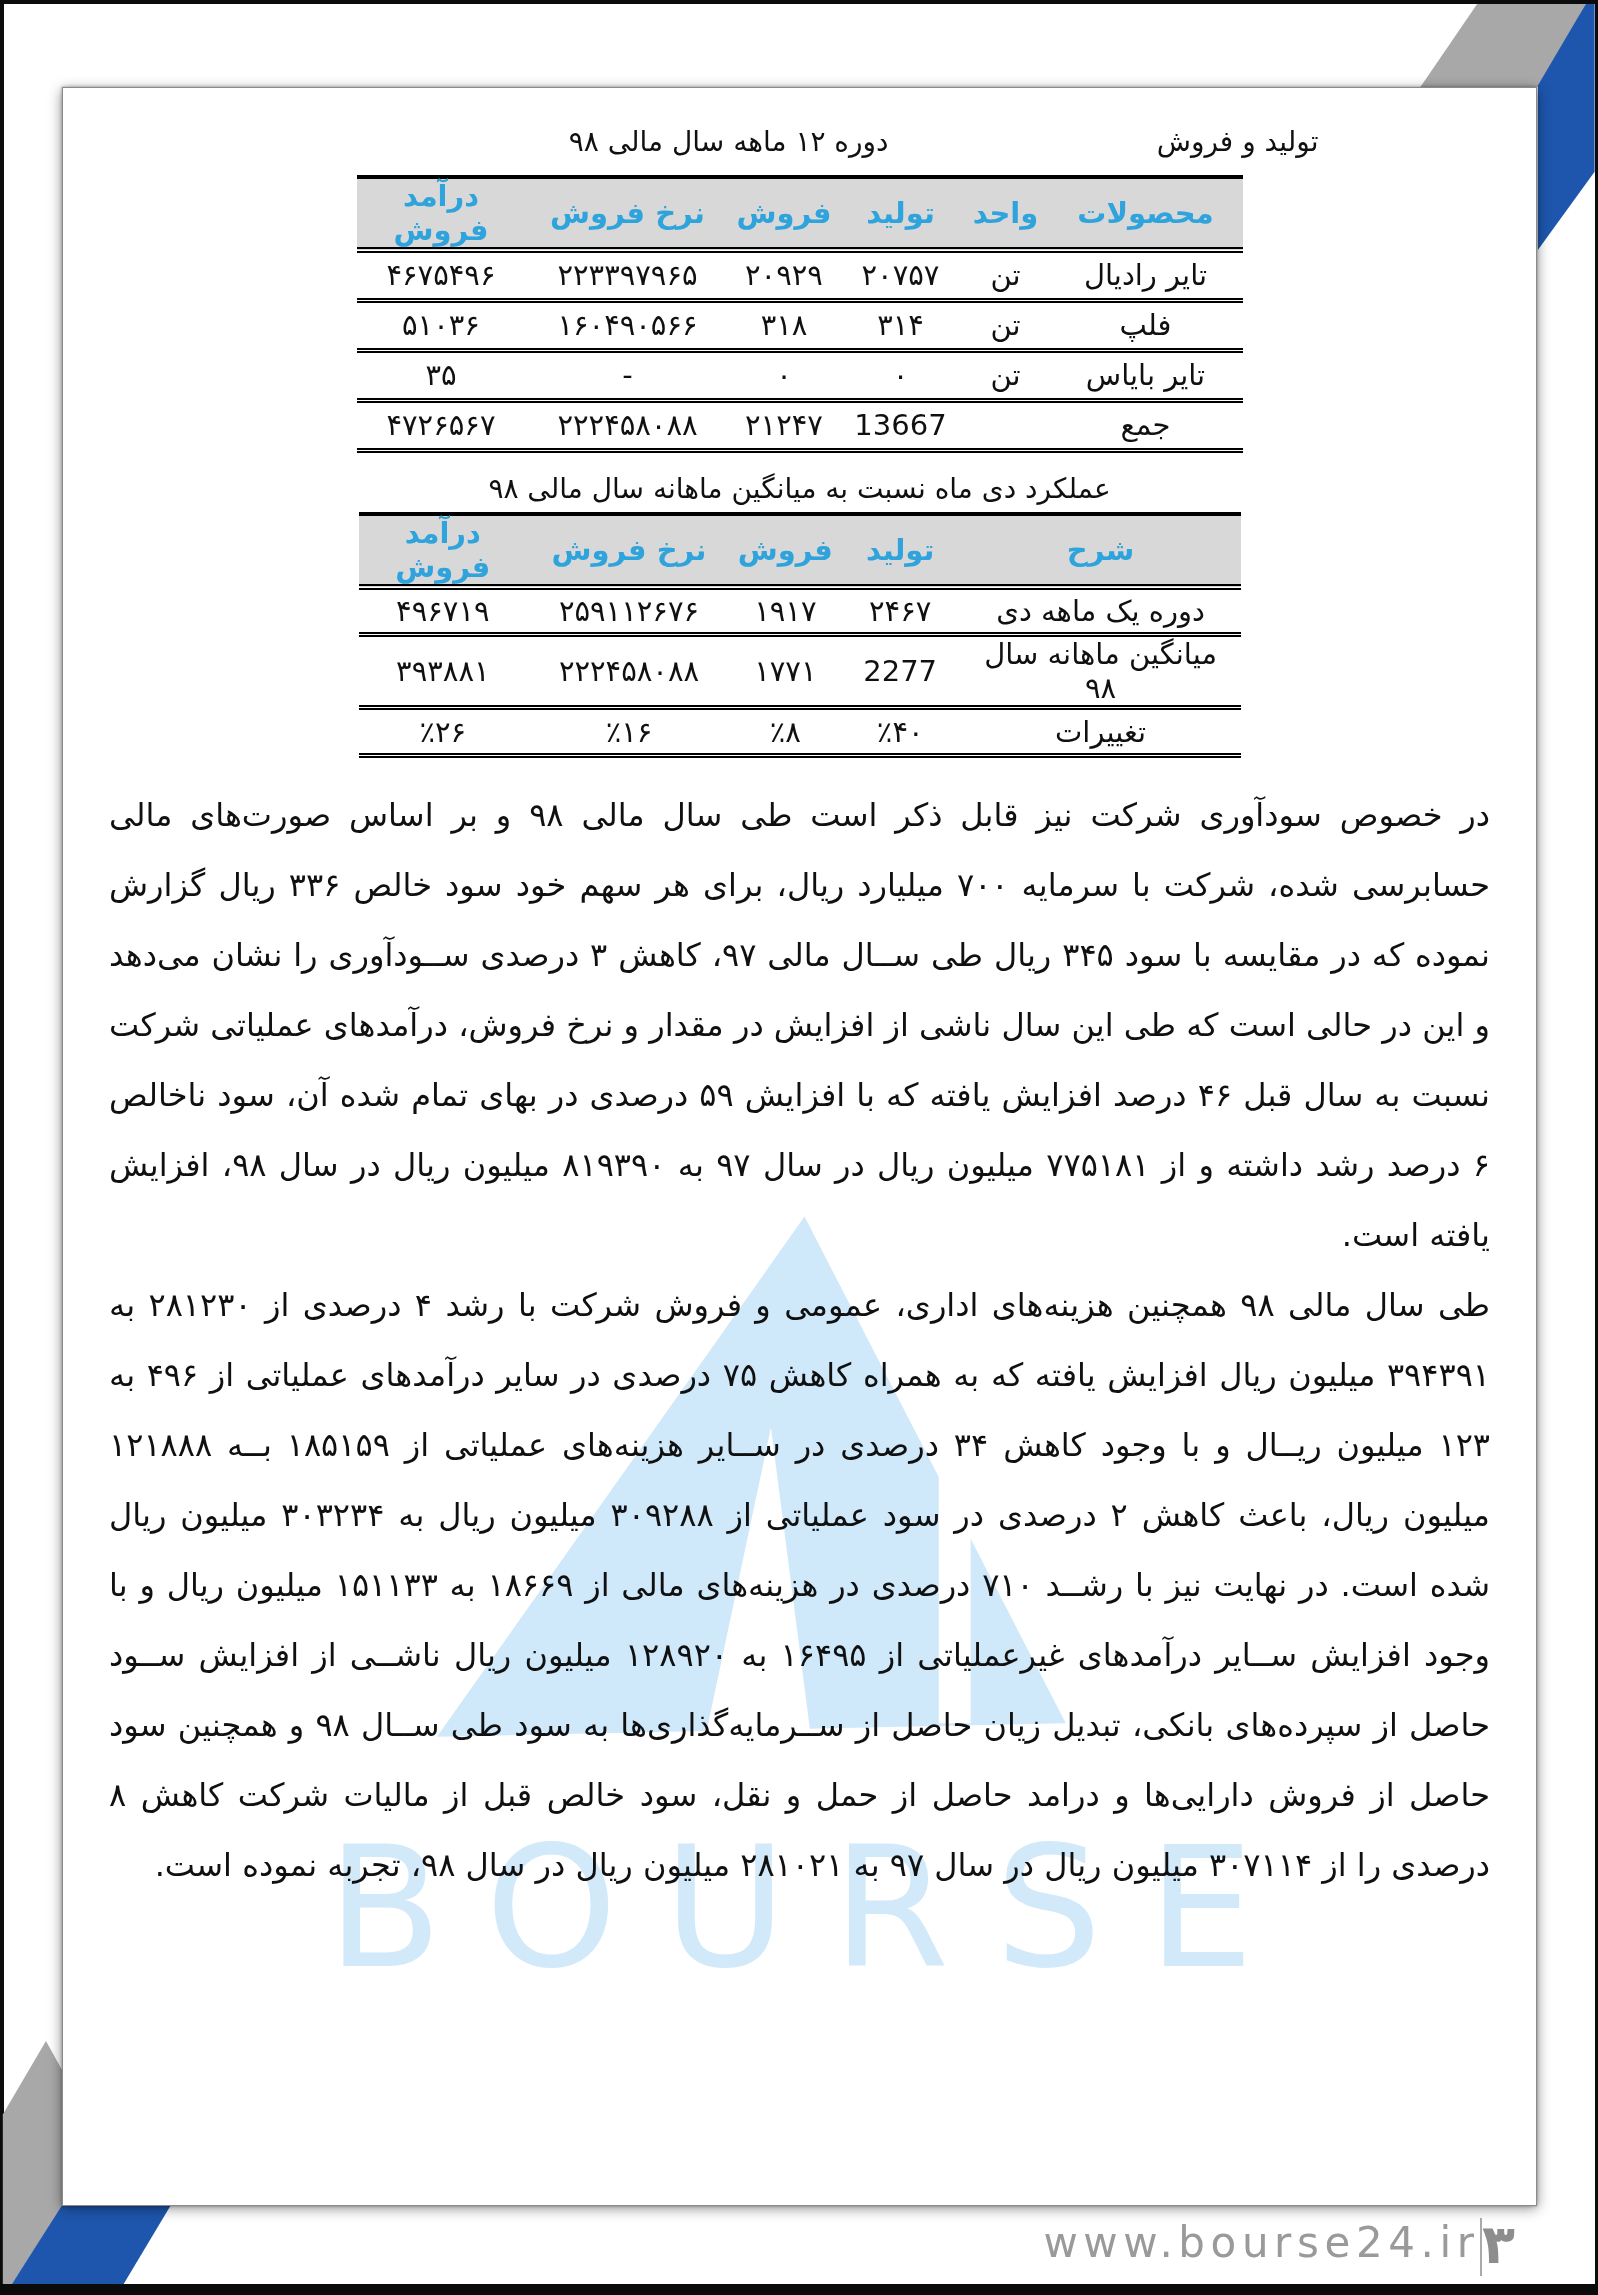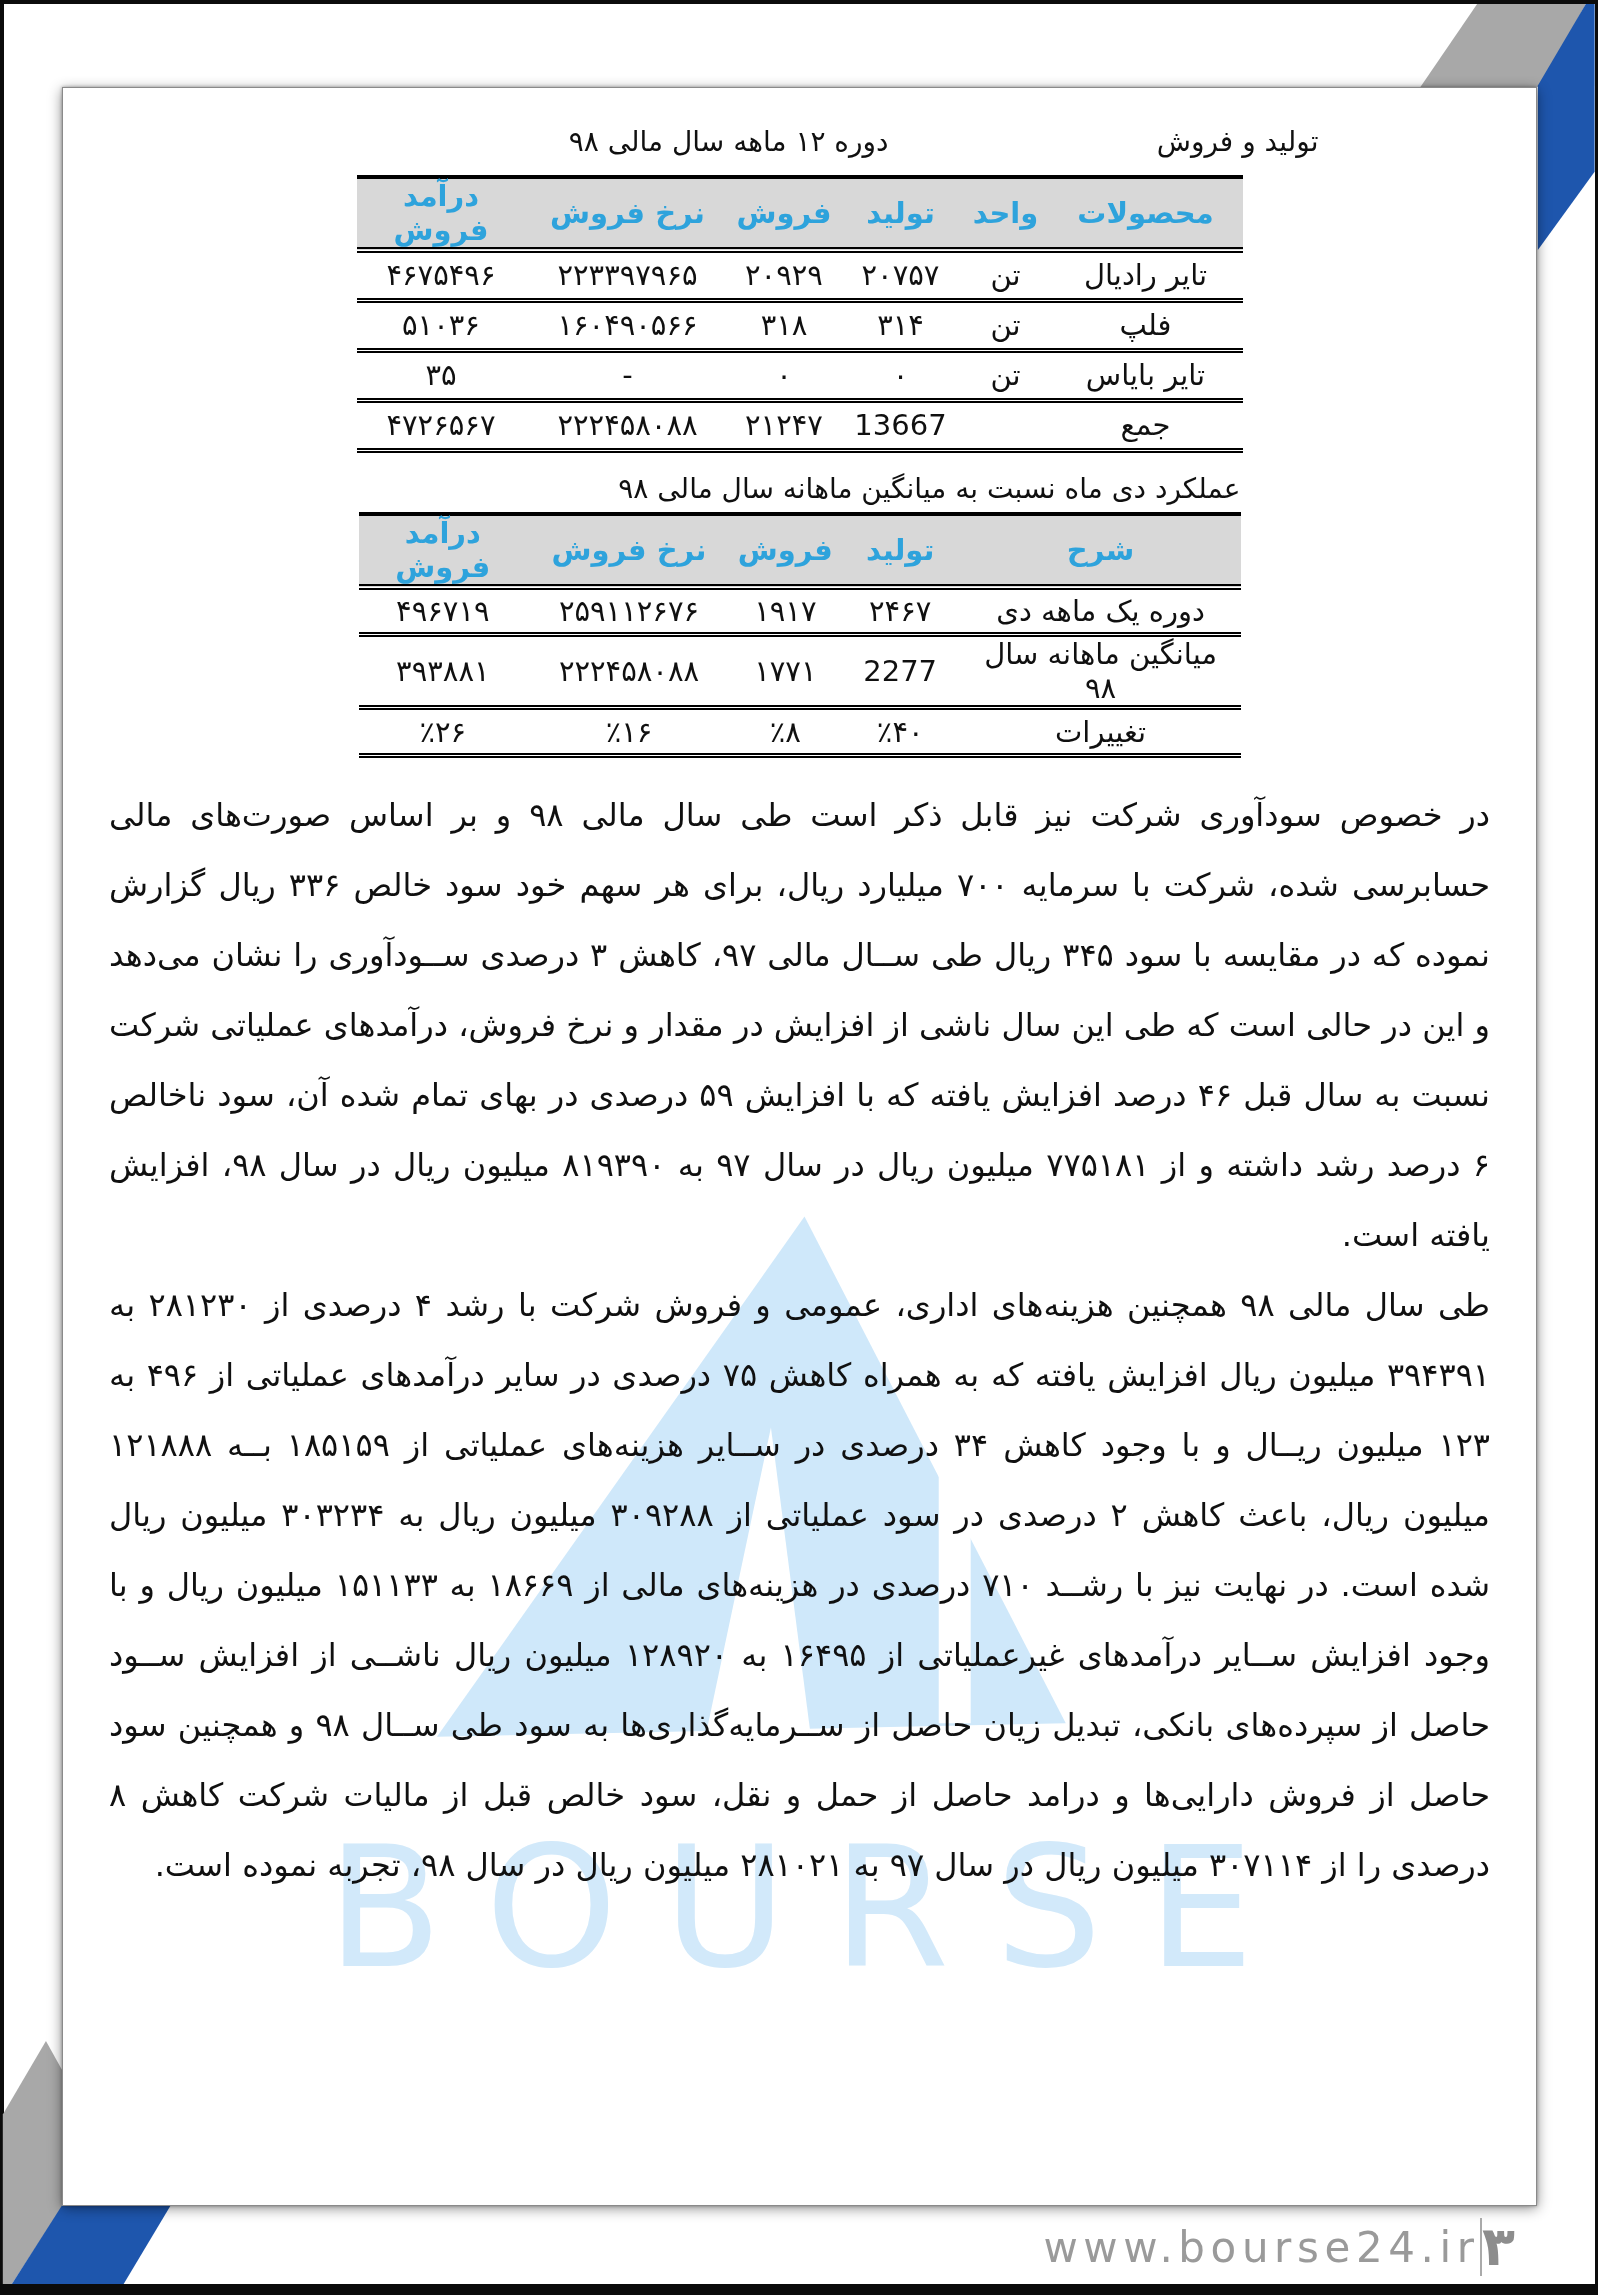--- a/index.html
+++ b/index.html
@@ -50,7 +50,7 @@
   .tbl-title-row{position:relative;width:886px;margin:8px auto;height:42px;font-size:28px;}
   .tbl-title-row .t-left{position:absolute;left:16%;width:52%;text-align:center;direction:rtl;}
   .tbl-title-row .t-right{position:absolute;right:-76px;direction:rtl;}
-  .tbl-title-center{width:882px;margin:0 auto 0;height:40px;text-align:right;font-size:28px;direction:rtl;}
+  .tbl-title-center{width:882px;margin:0 auto 0;height:40px;text-align:center;font-size:28px;direction:rtl;}
   table.data{
     direction:rtl;
     border-collapse:collapse;

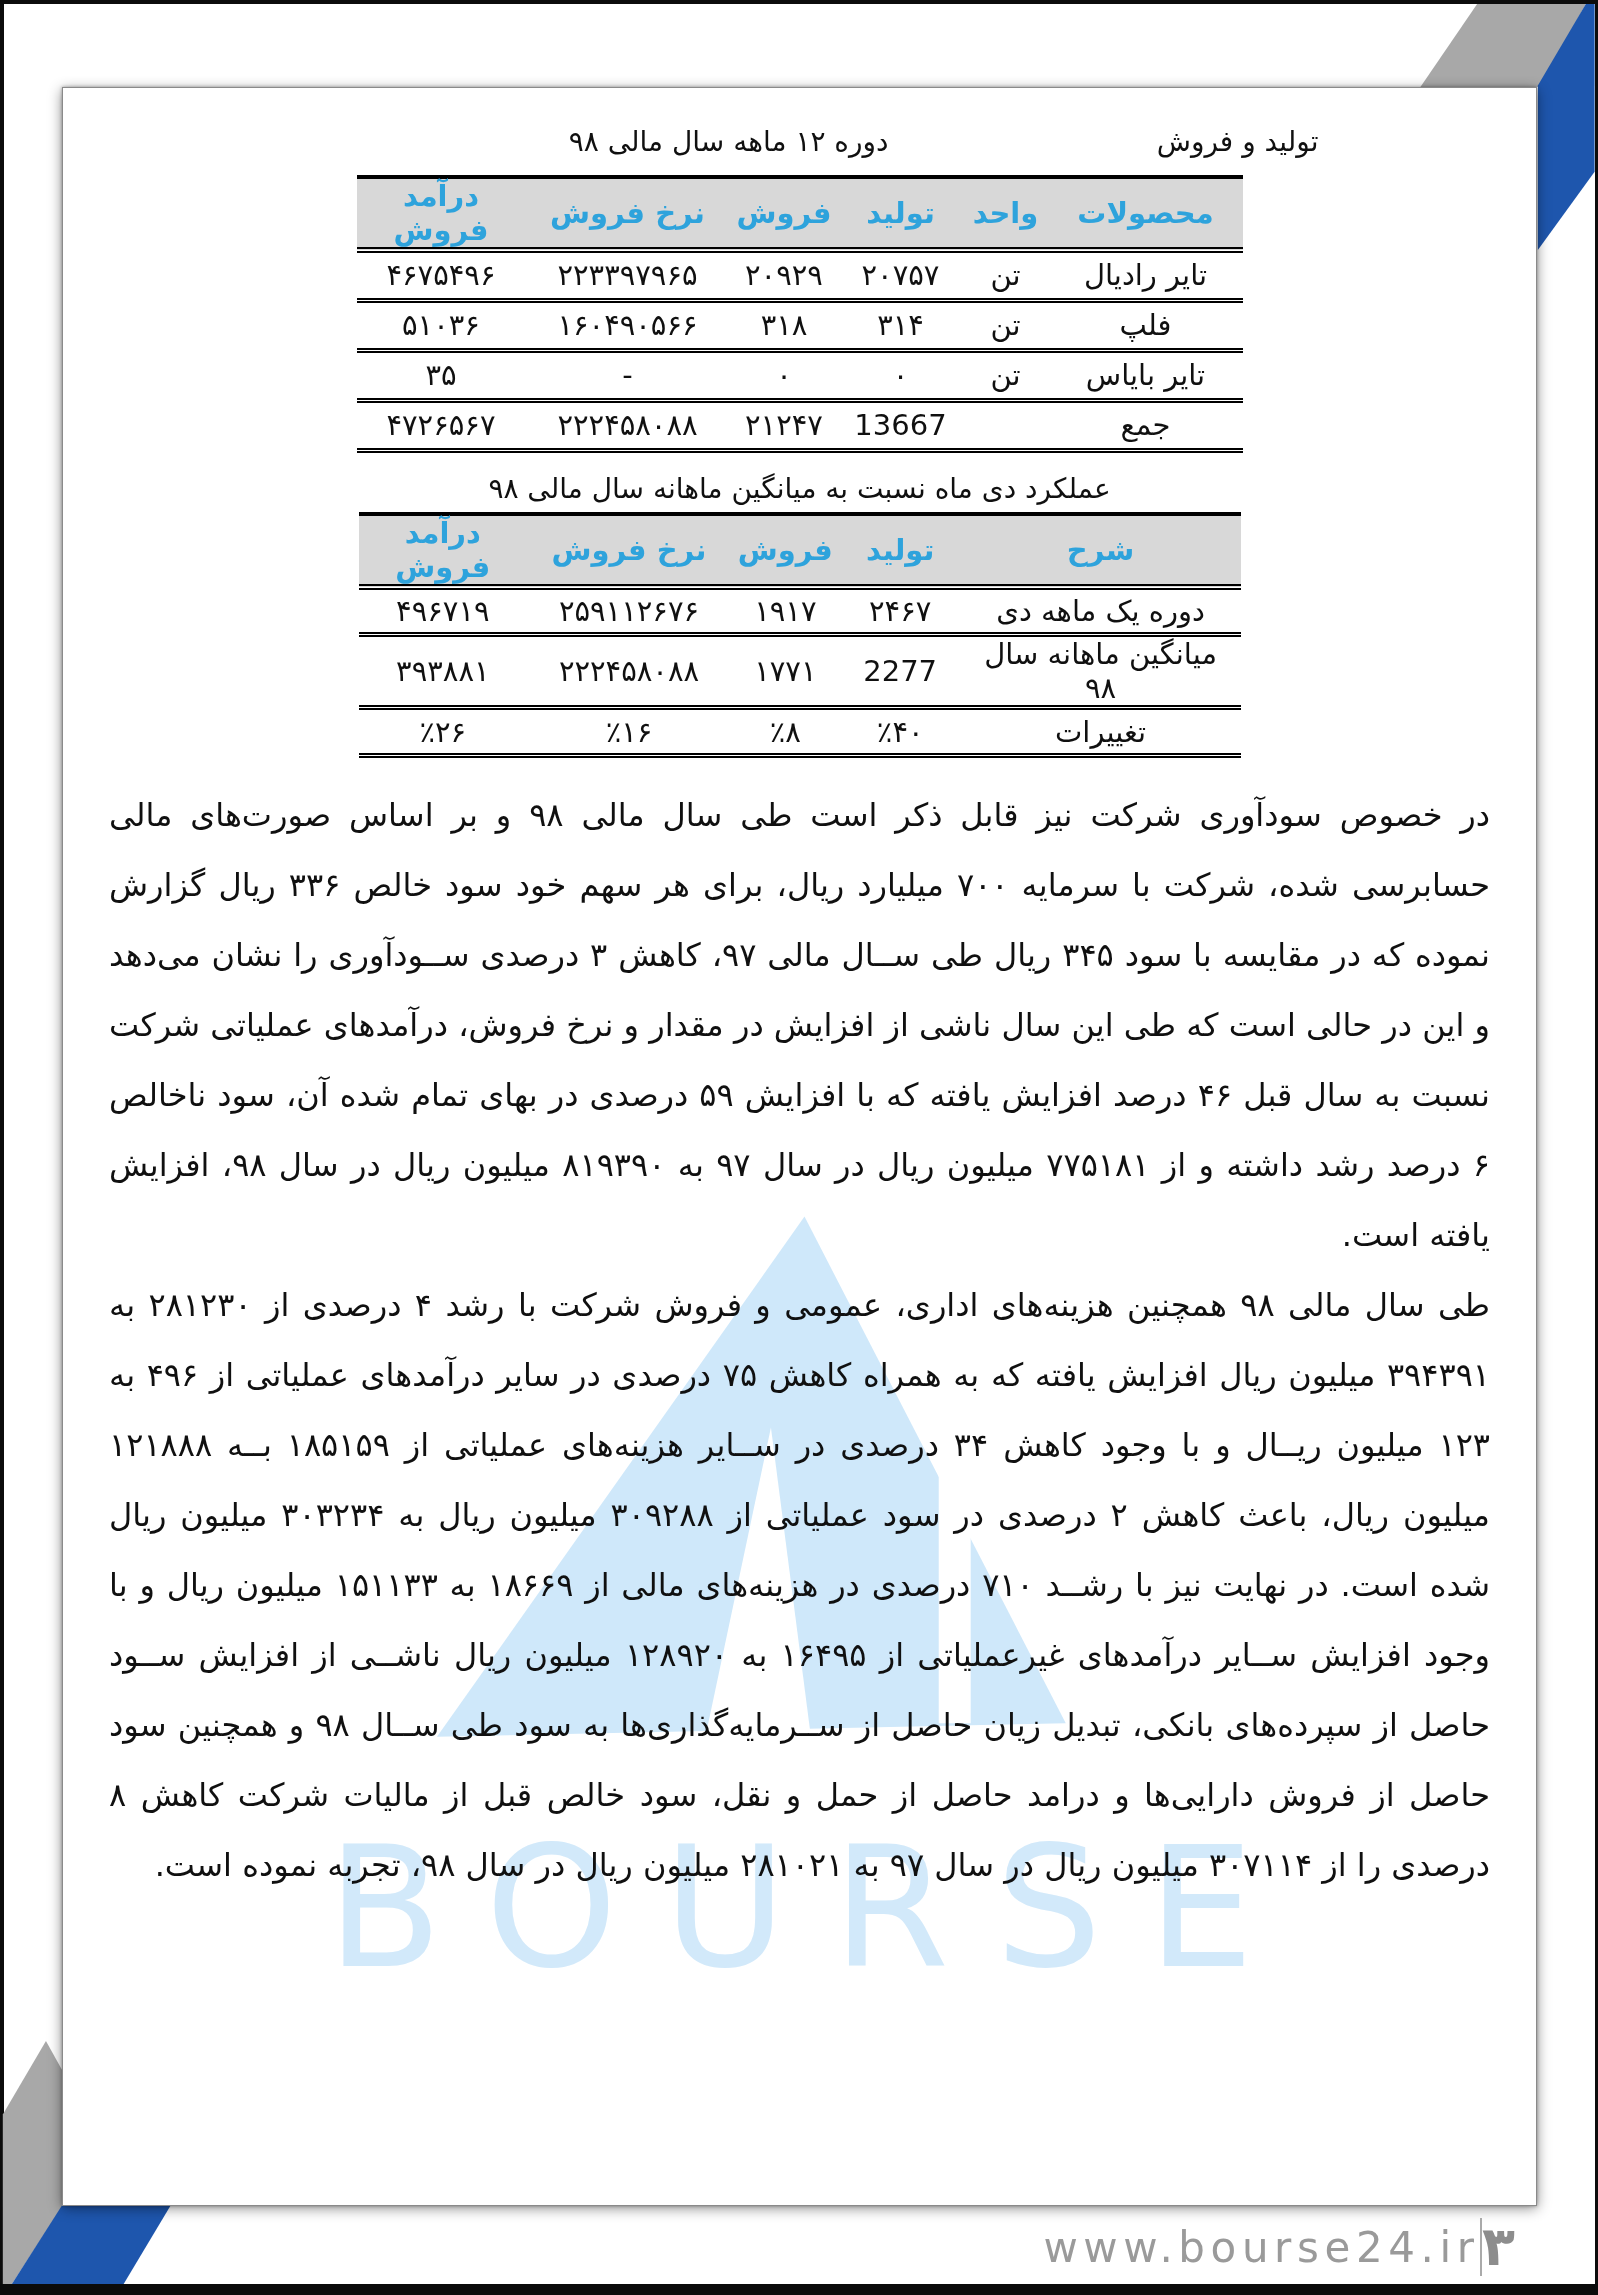--- a/index.html
+++ b/index.html
@@ -77,7 +77,7 @@
   }
   .footer-inner{
     position:absolute;right:84px;top:11.2px;
-    display:flex;align-items:center;
+    display:flex;
   }
   .footer-url{
     font-size:42px;letter-spacing:5.6px;color:#9a9a9a;text-decoration:none;

